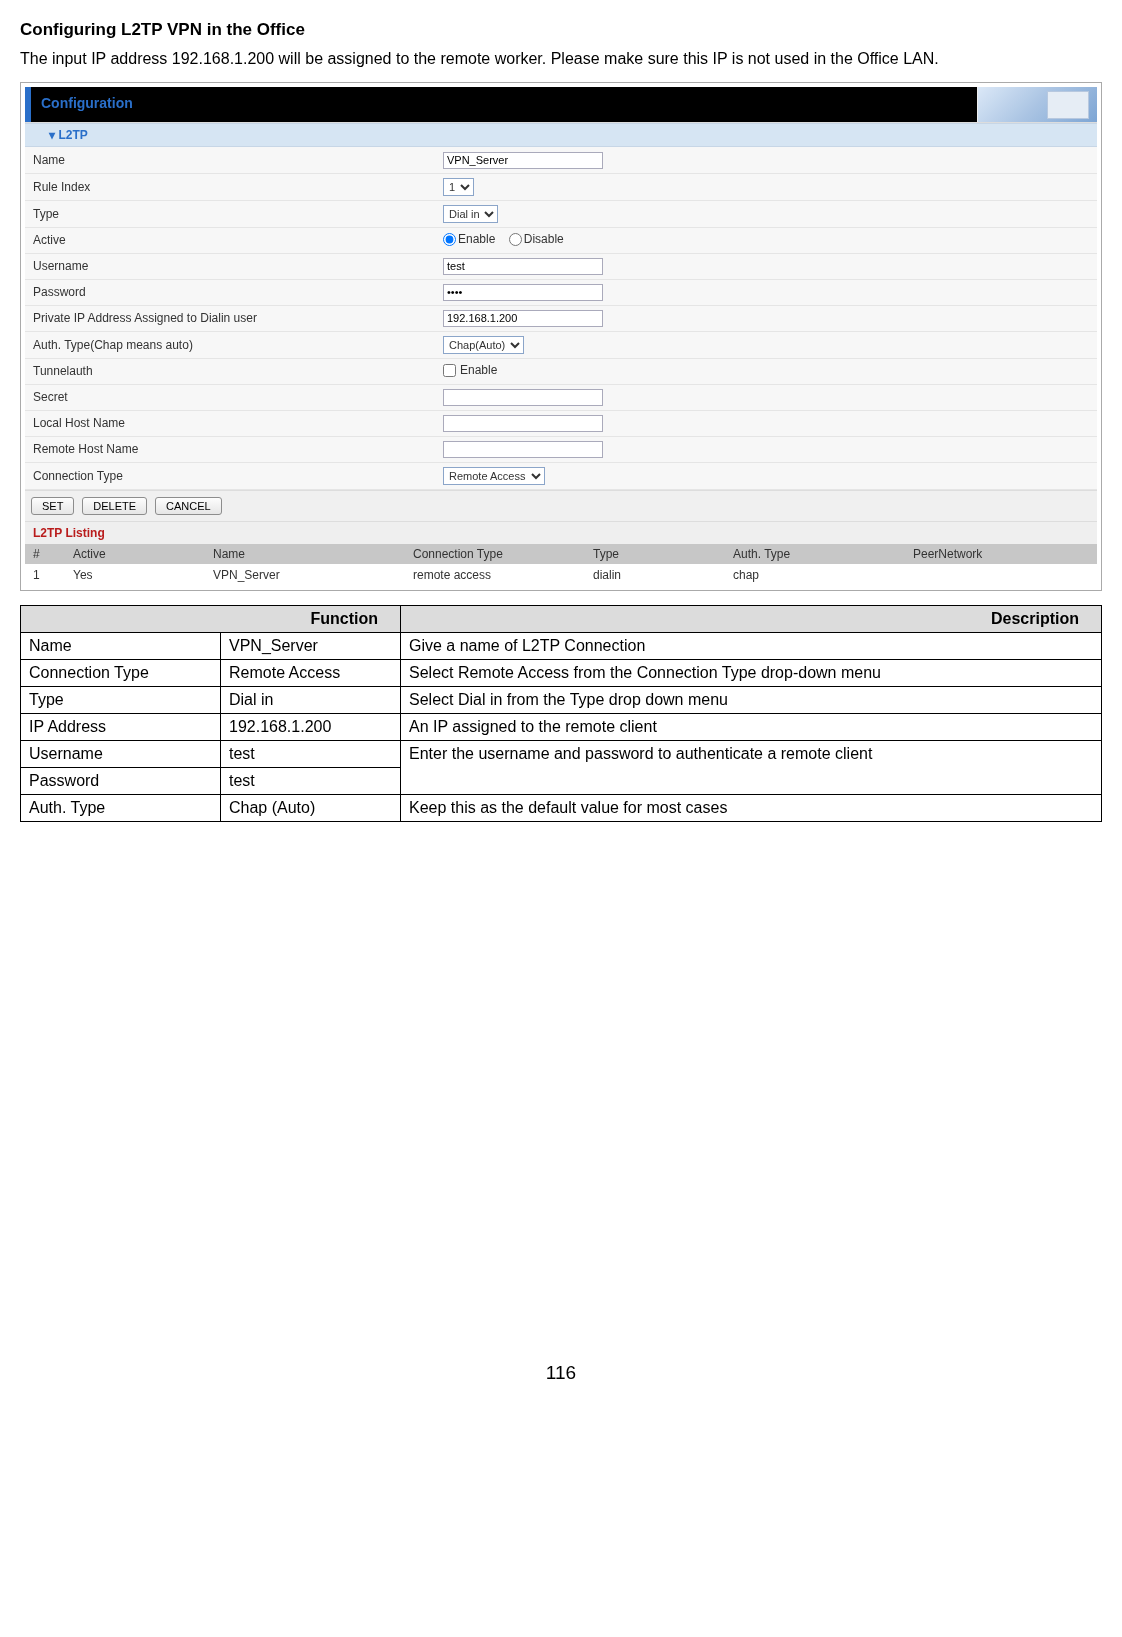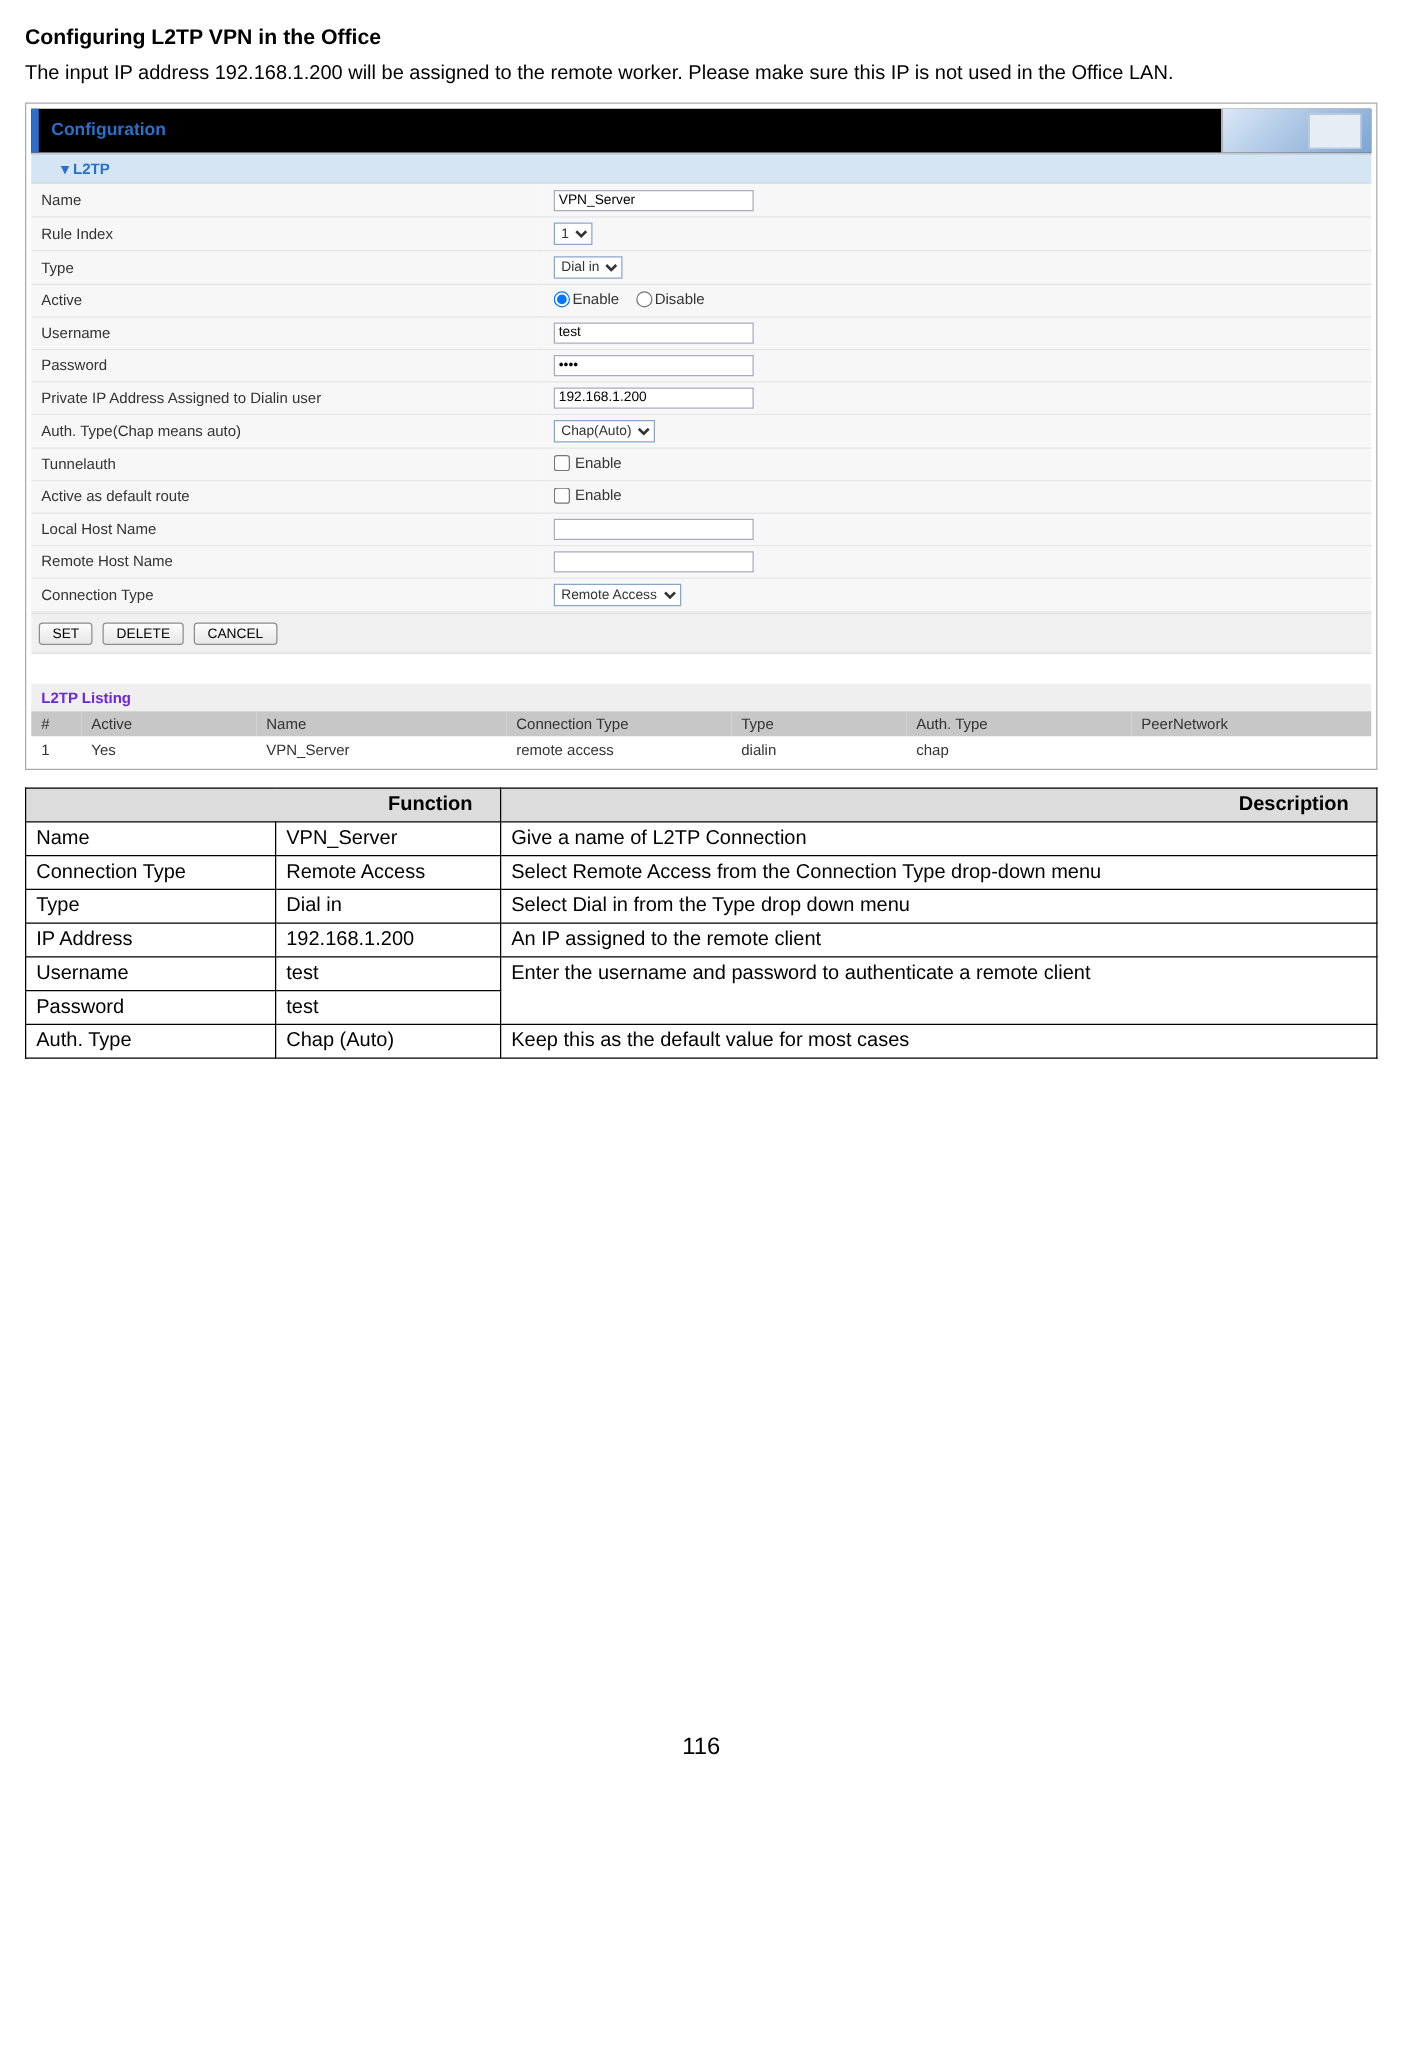--- a/index.html
+++ b/index.html
@@ -240,6 +240,10 @@
             </span></td>
     </tr>
     <tr>
+      <td class="label-col">Secret</td>
+      <td><input type="text" class="text-input" value="" style=""></td>
+    </tr>
+    <tr>
       <td class="label-col">Active as default route</td>
       <td><span class="checkbox-wrap">
               <input type="checkbox" style="">

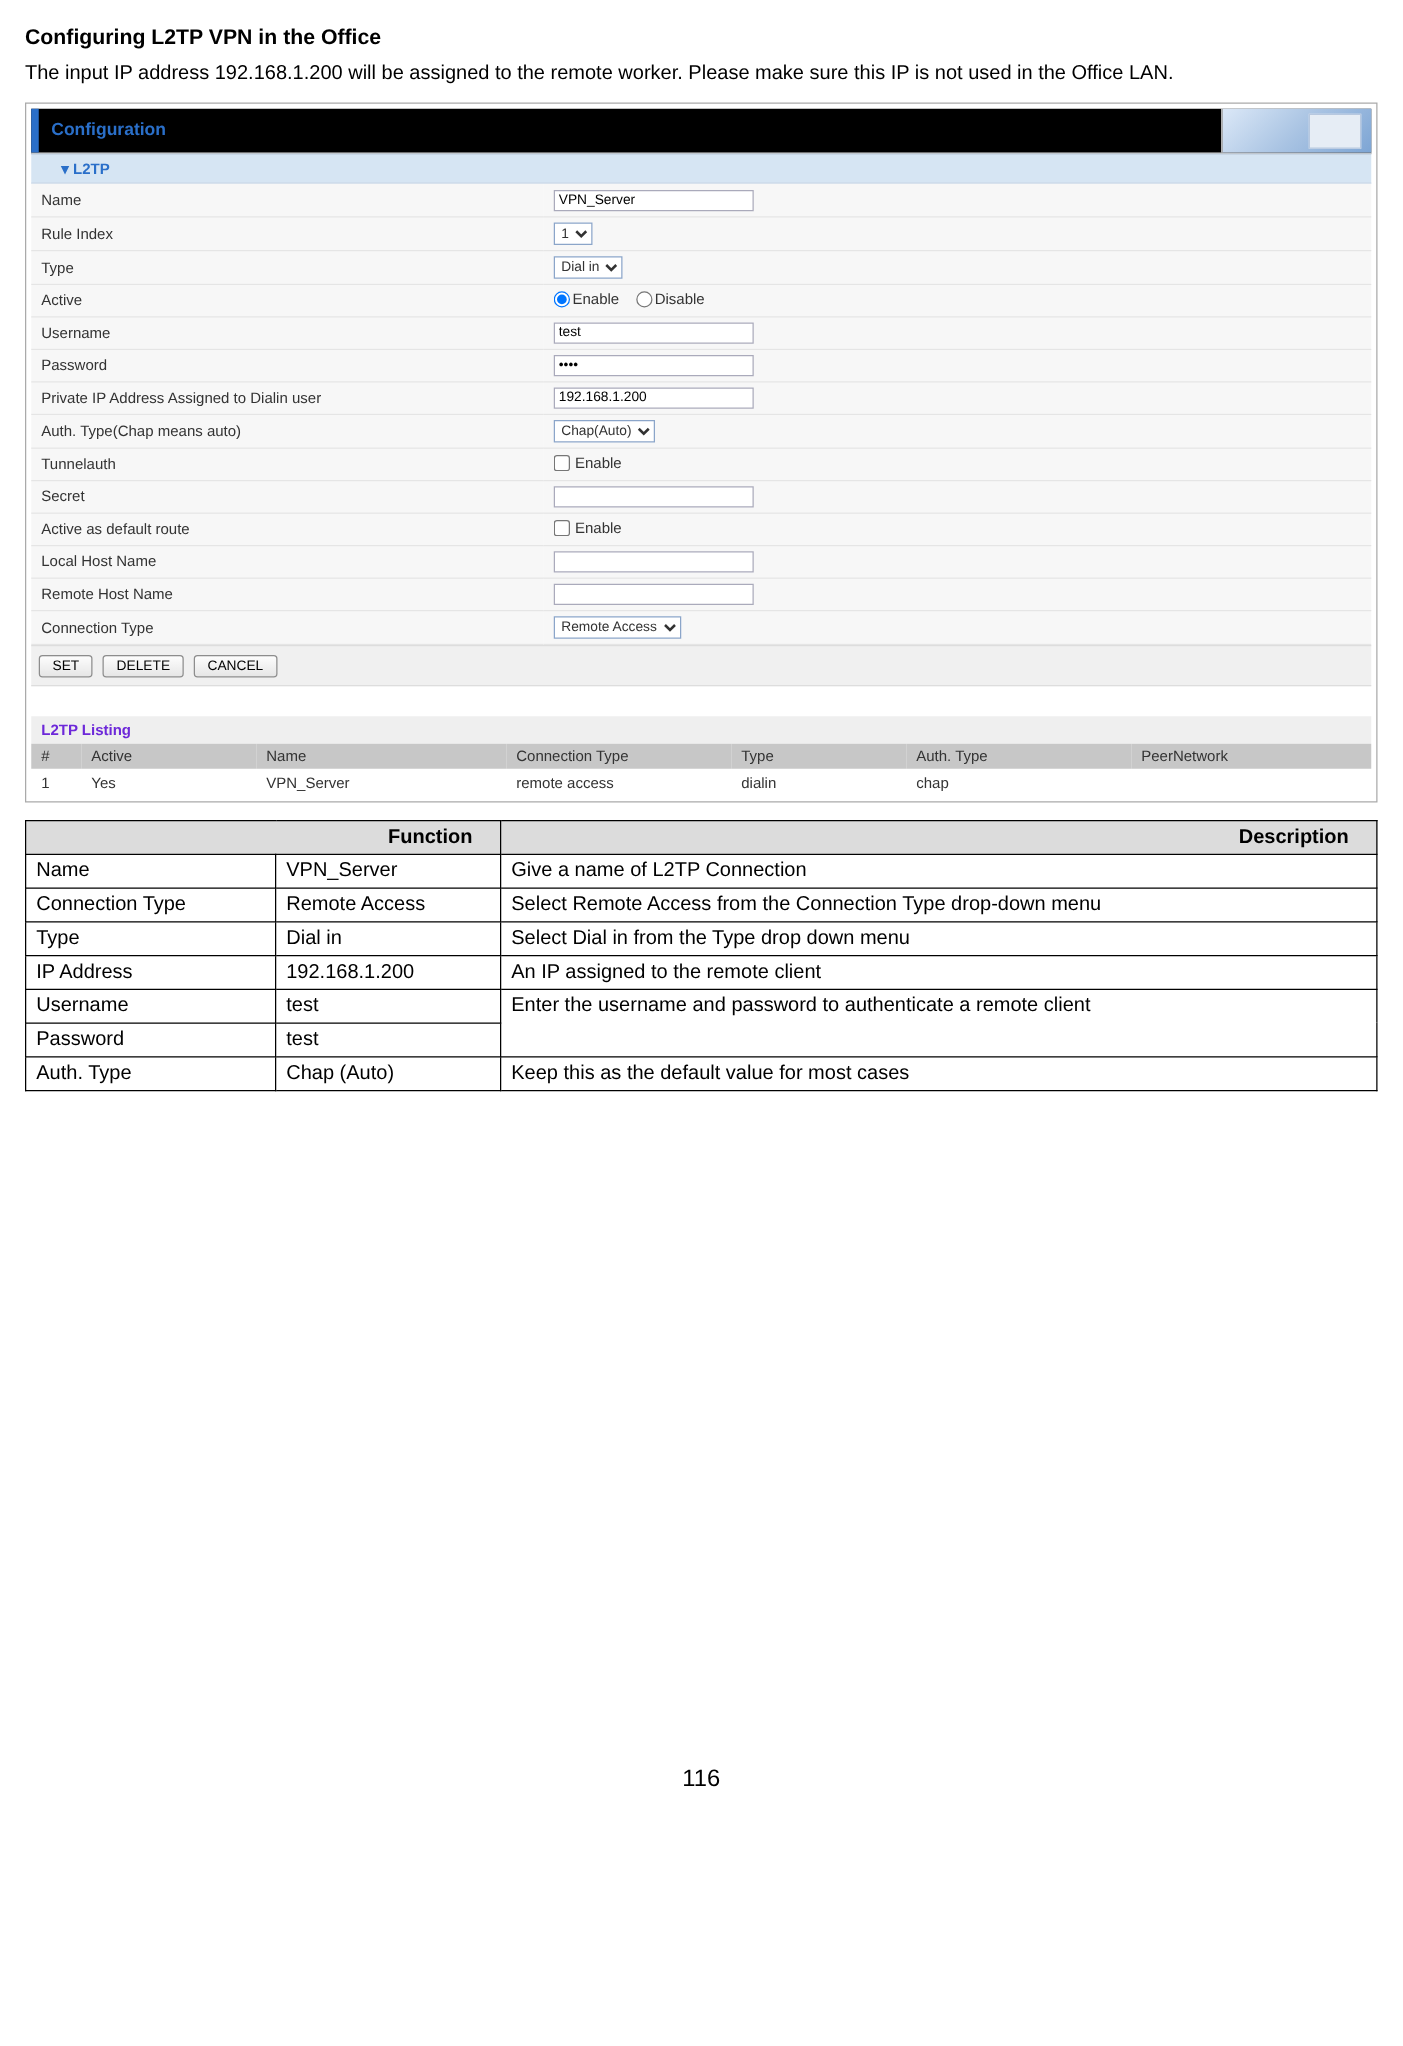--- a/index.html
+++ b/index.html
@@ -244,13 +244,6 @@
       <td><input type="text" class="text-input" value="" style=""></td>
     </tr>
     <tr>
-      <td class="label-col">Active as default route</td>
-      <td><span class="checkbox-wrap">
-              <input type="checkbox" style="">
-              <span>Enable</span>
-            </span></td>
-    </tr>
-    <tr>
       <td class="label-col">Local Host Name</td>
       <td><input type="text" class="text-input" value="" style=""></td>
     </tr>

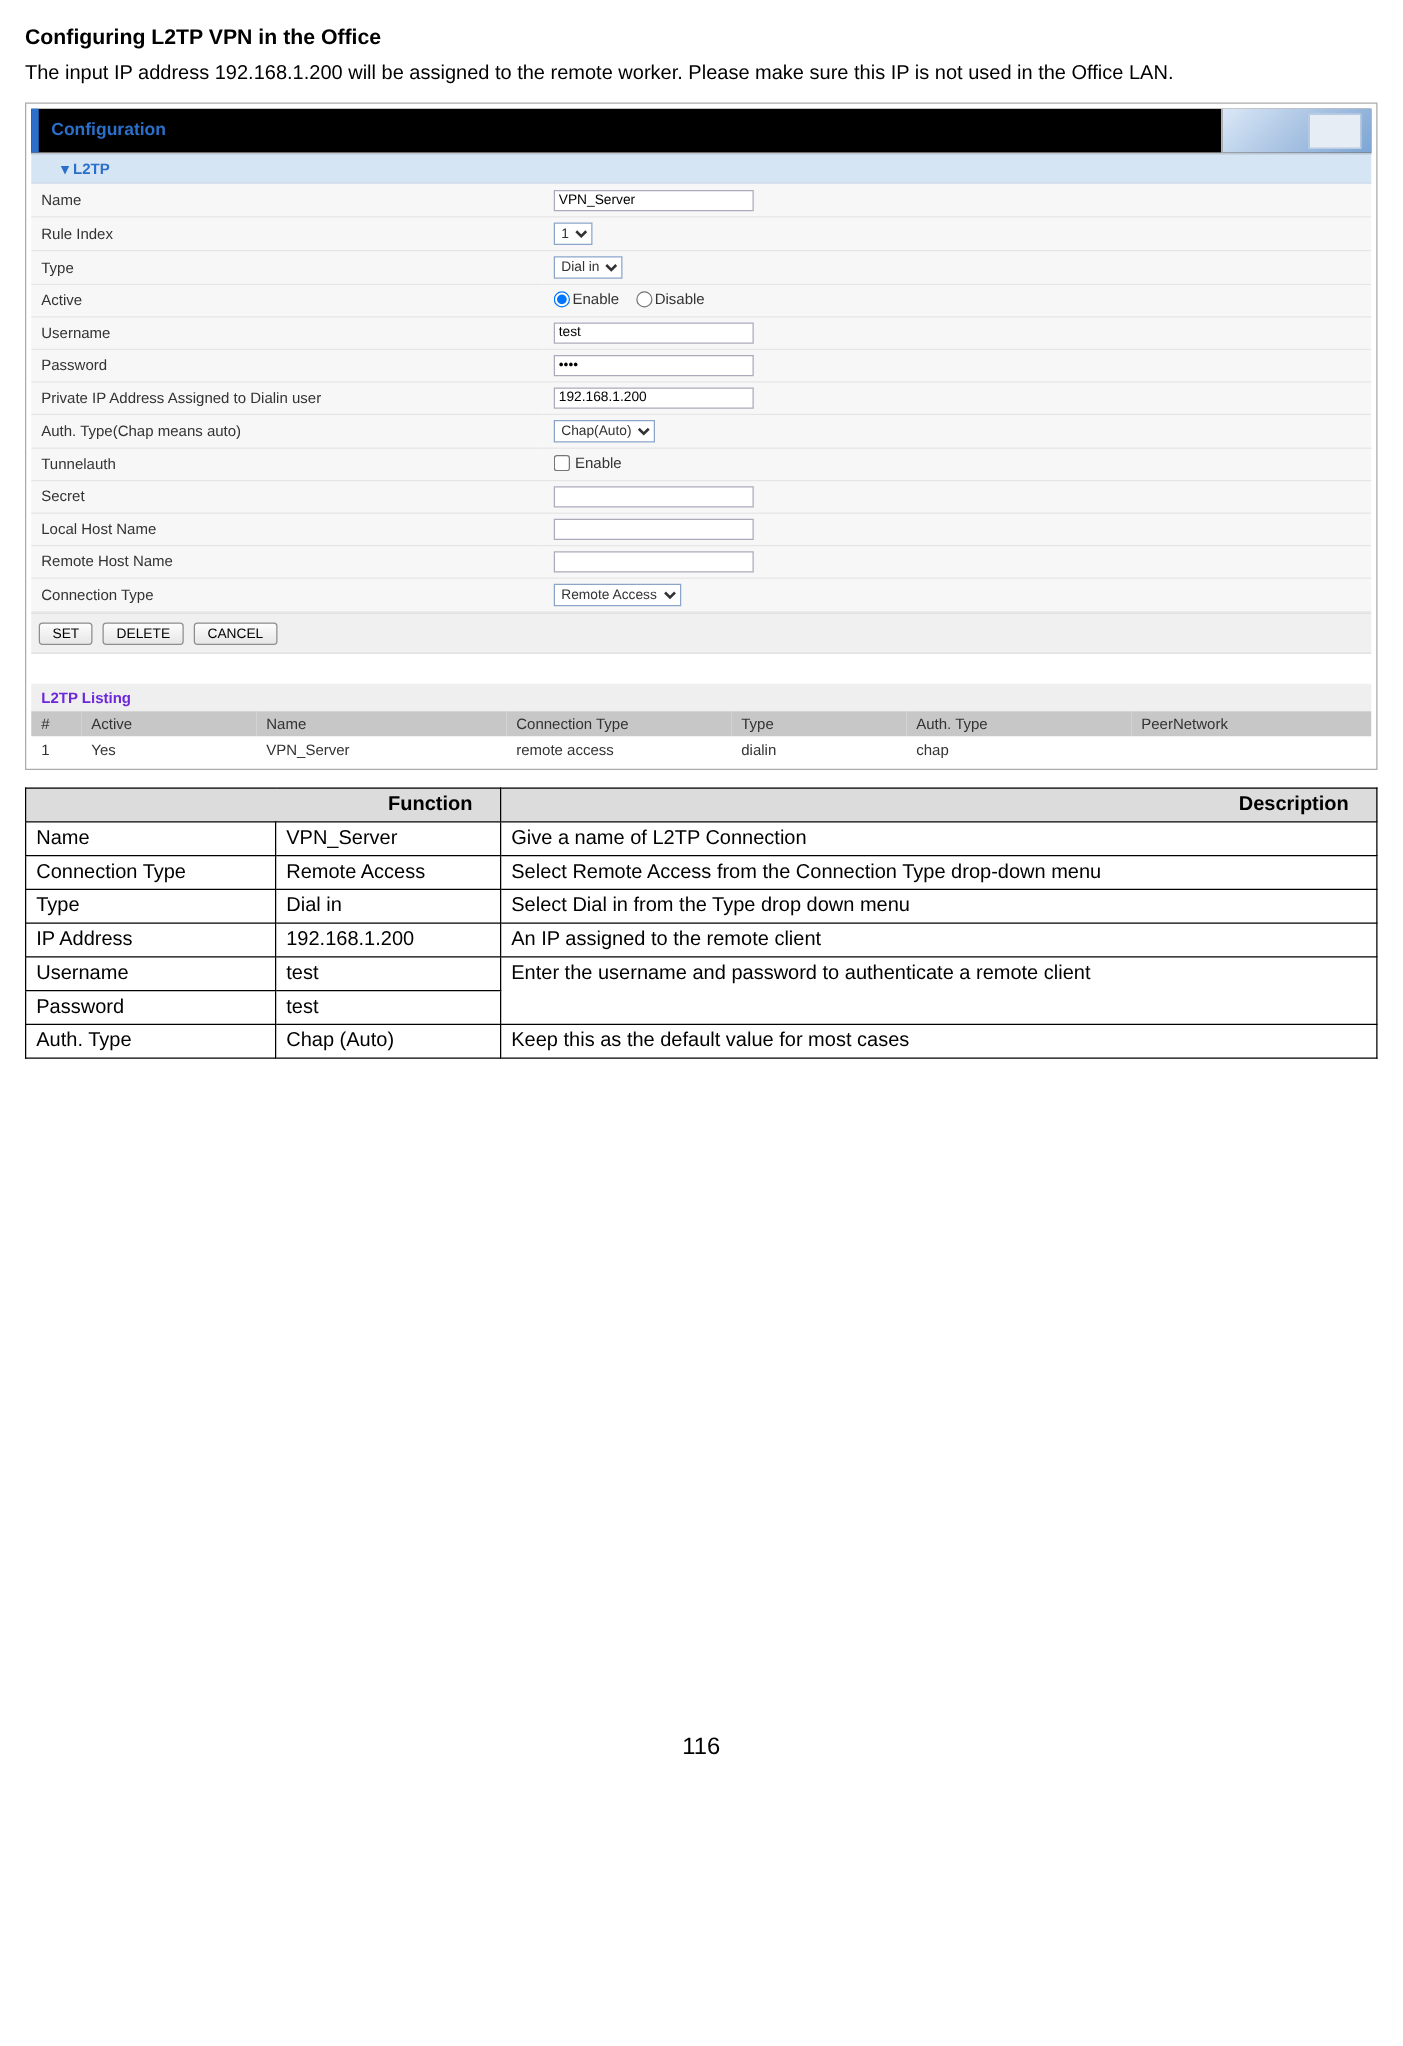--- a/index.html
+++ b/index.html
@@ -123,9 +123,8 @@
       background: #efefef;
       font-size: 12px;
       font-weight: bold;
-      color: #6d28d9;
+      color: #b91c1c;
       padding: 4px 8px;
-      margin-top: 24px;
     }
     .listing-table {
       width: 100%;

